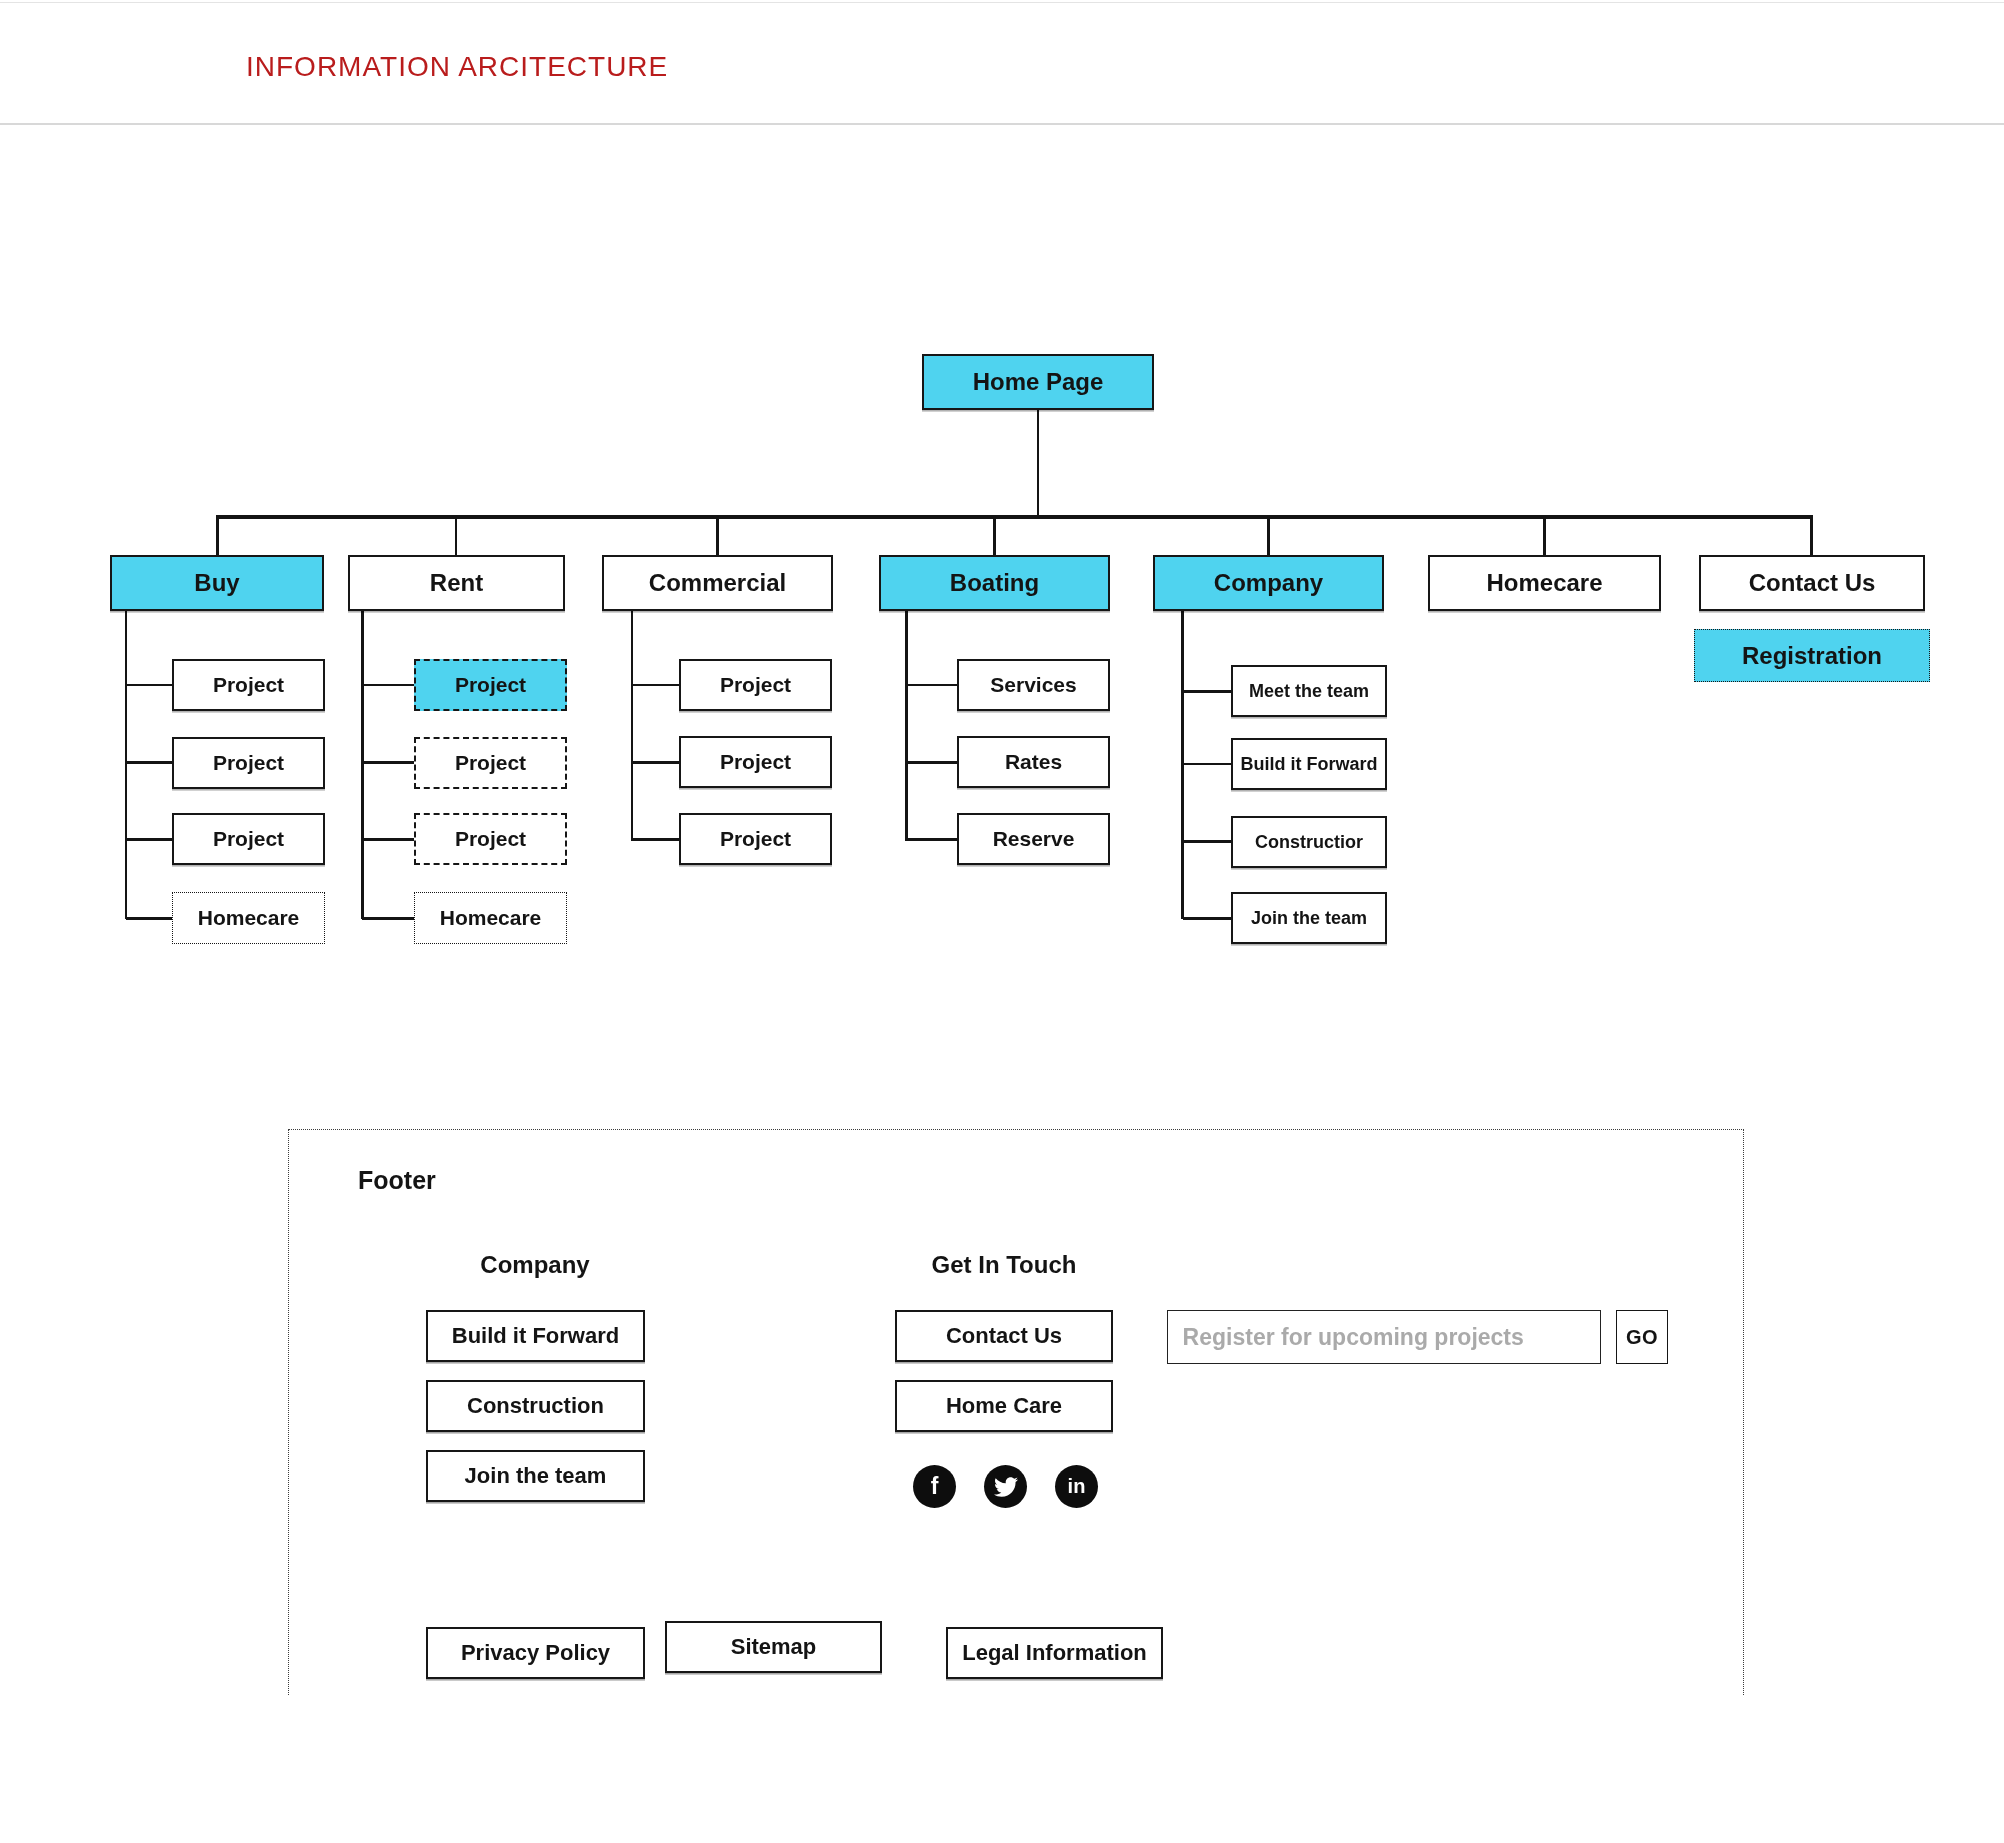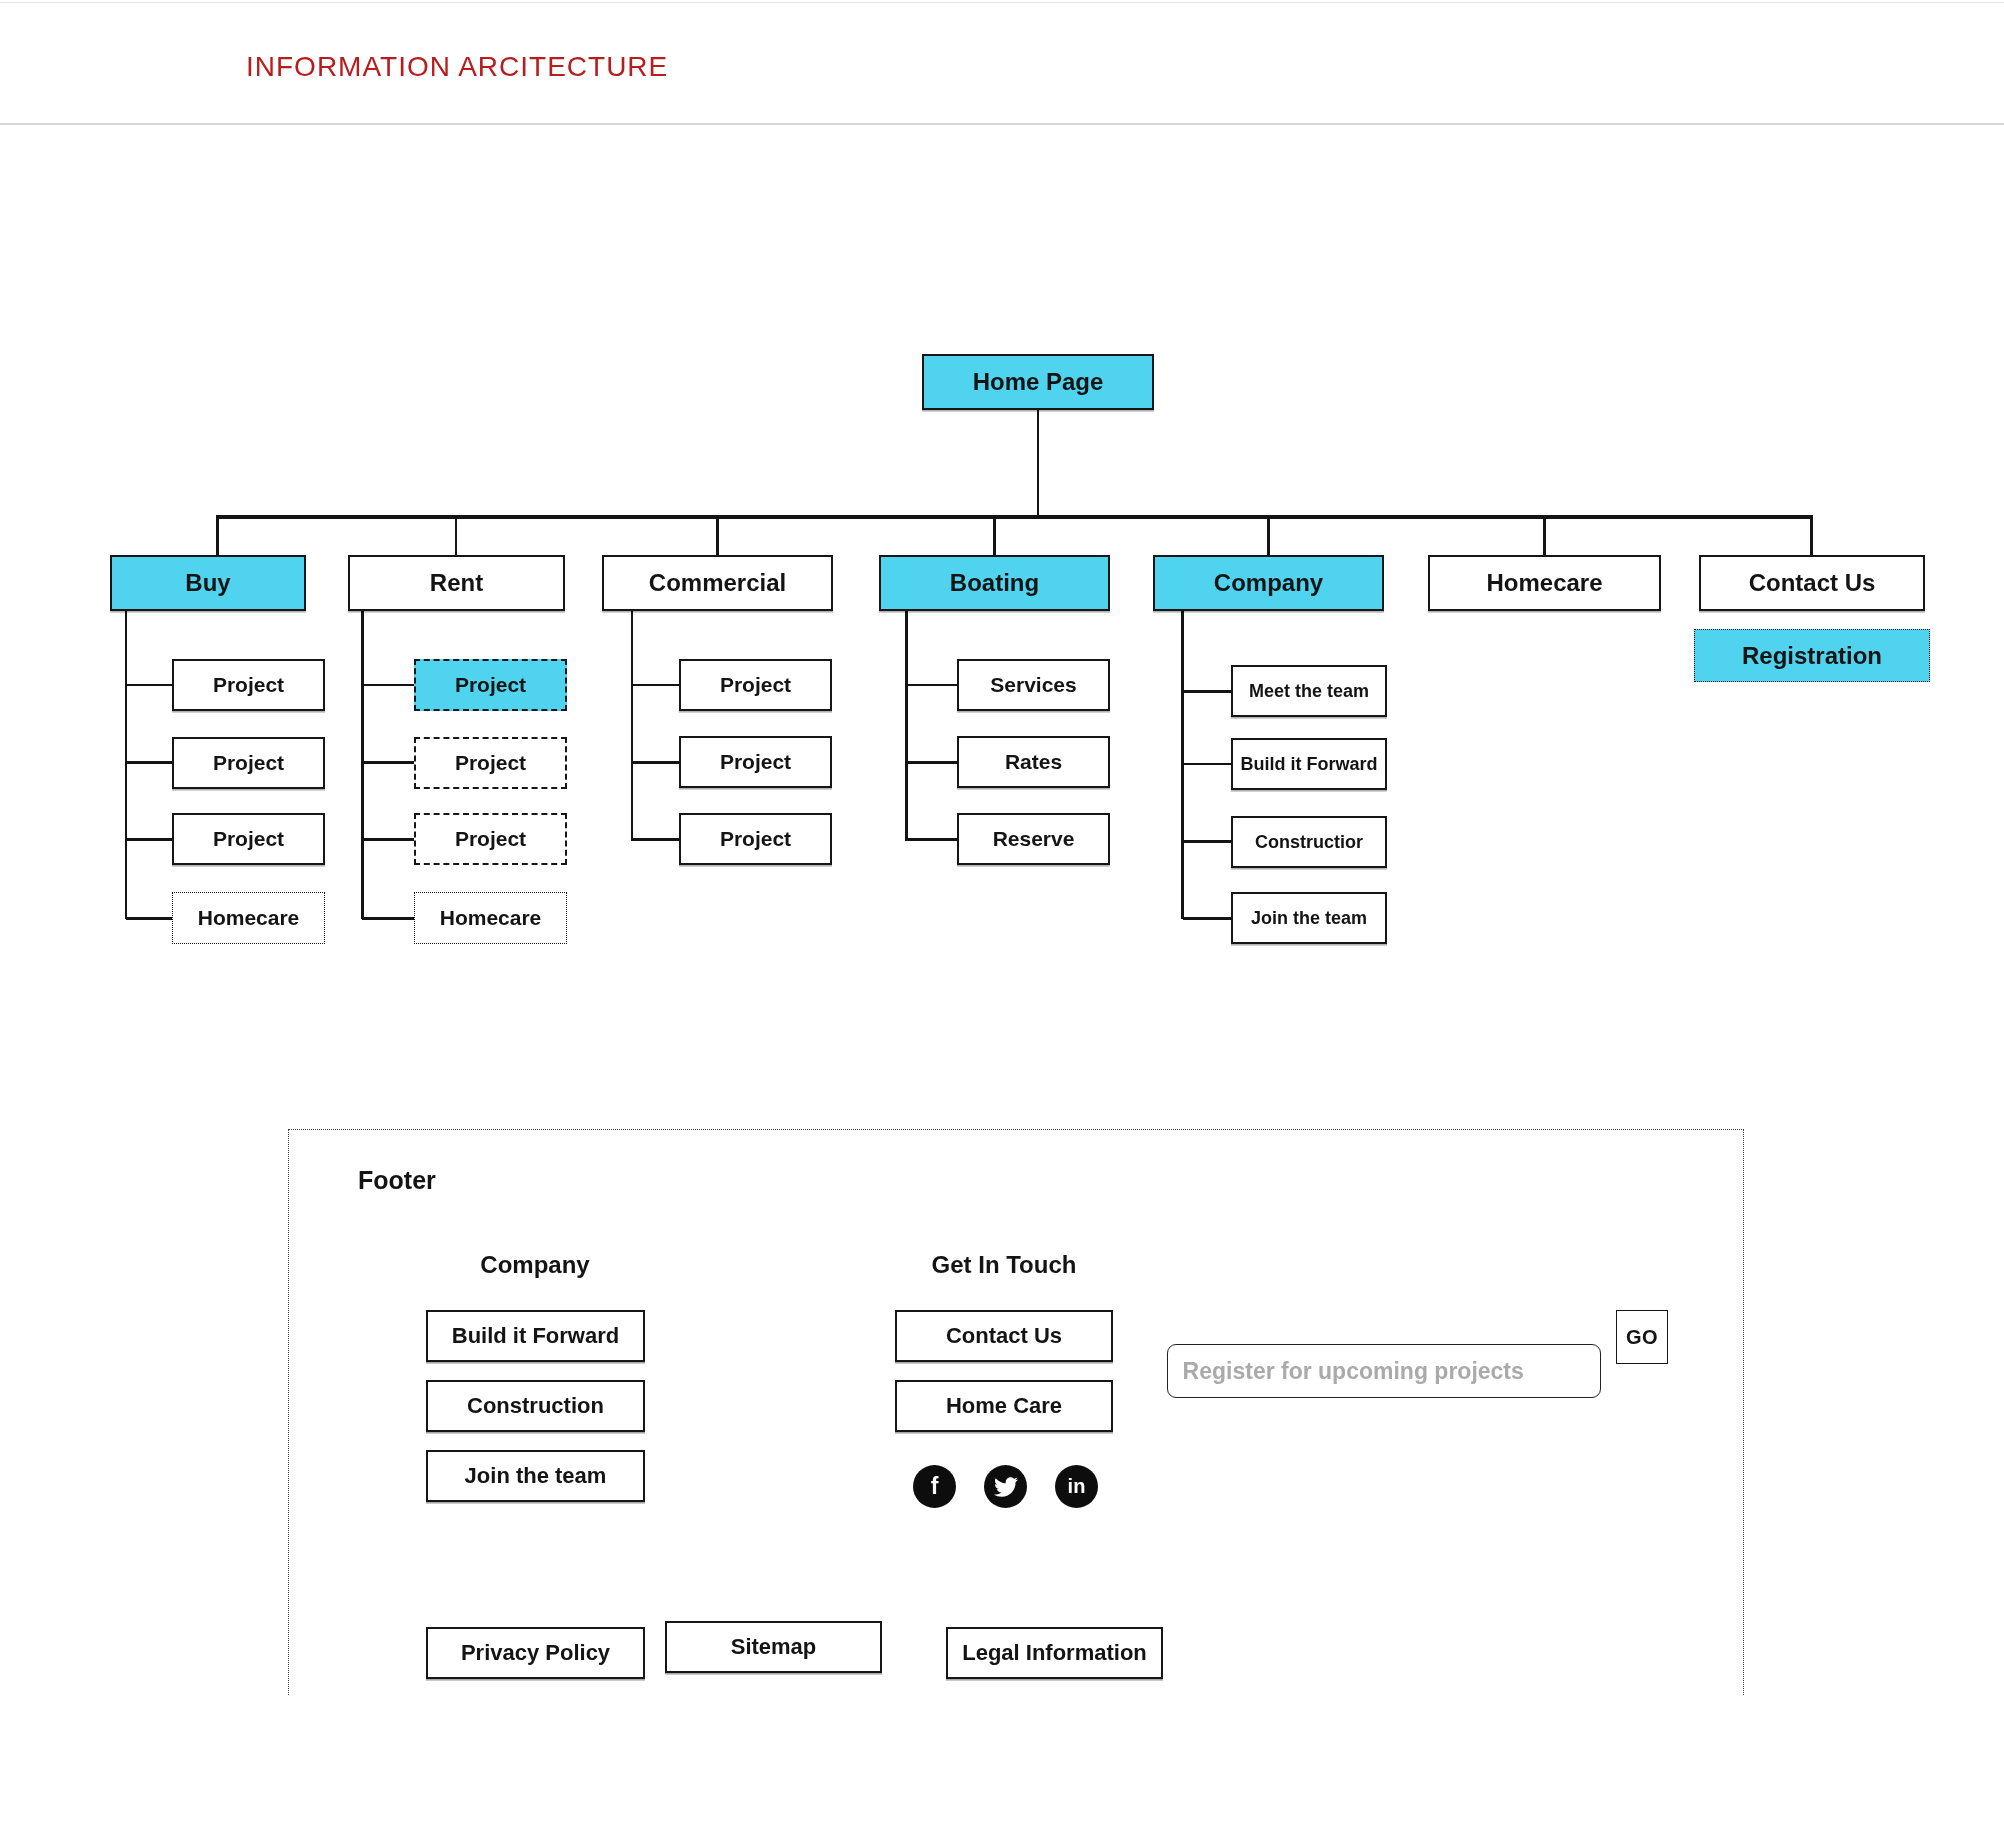--- a/index.html
+++ b/index.html
@@ -127,7 +127,7 @@
 
 <div class="box lvl2 cyan" style="left:922px;top:354px;width:232px;height:56px">Home Page</div>
 
-<div class="box lvl2 cyan" style="left:110px;top:555px;width:196px;height:56px">Buy</div>
+<div class="box lvl2 cyan" style="left:110px;top:555px;width:214px;height:56px">Buy</div>
 <div class="box lvl2" style="left:348px;top:555px;width:217px;height:56px">Rent</div>
 <div class="box lvl2" style="left:602px;top:555px;width:231px;height:56px">Commercial</div>
 <div class="box lvl2 cyan" style="left:879px;top:555px;width:231px;height:56px">Boating</div>

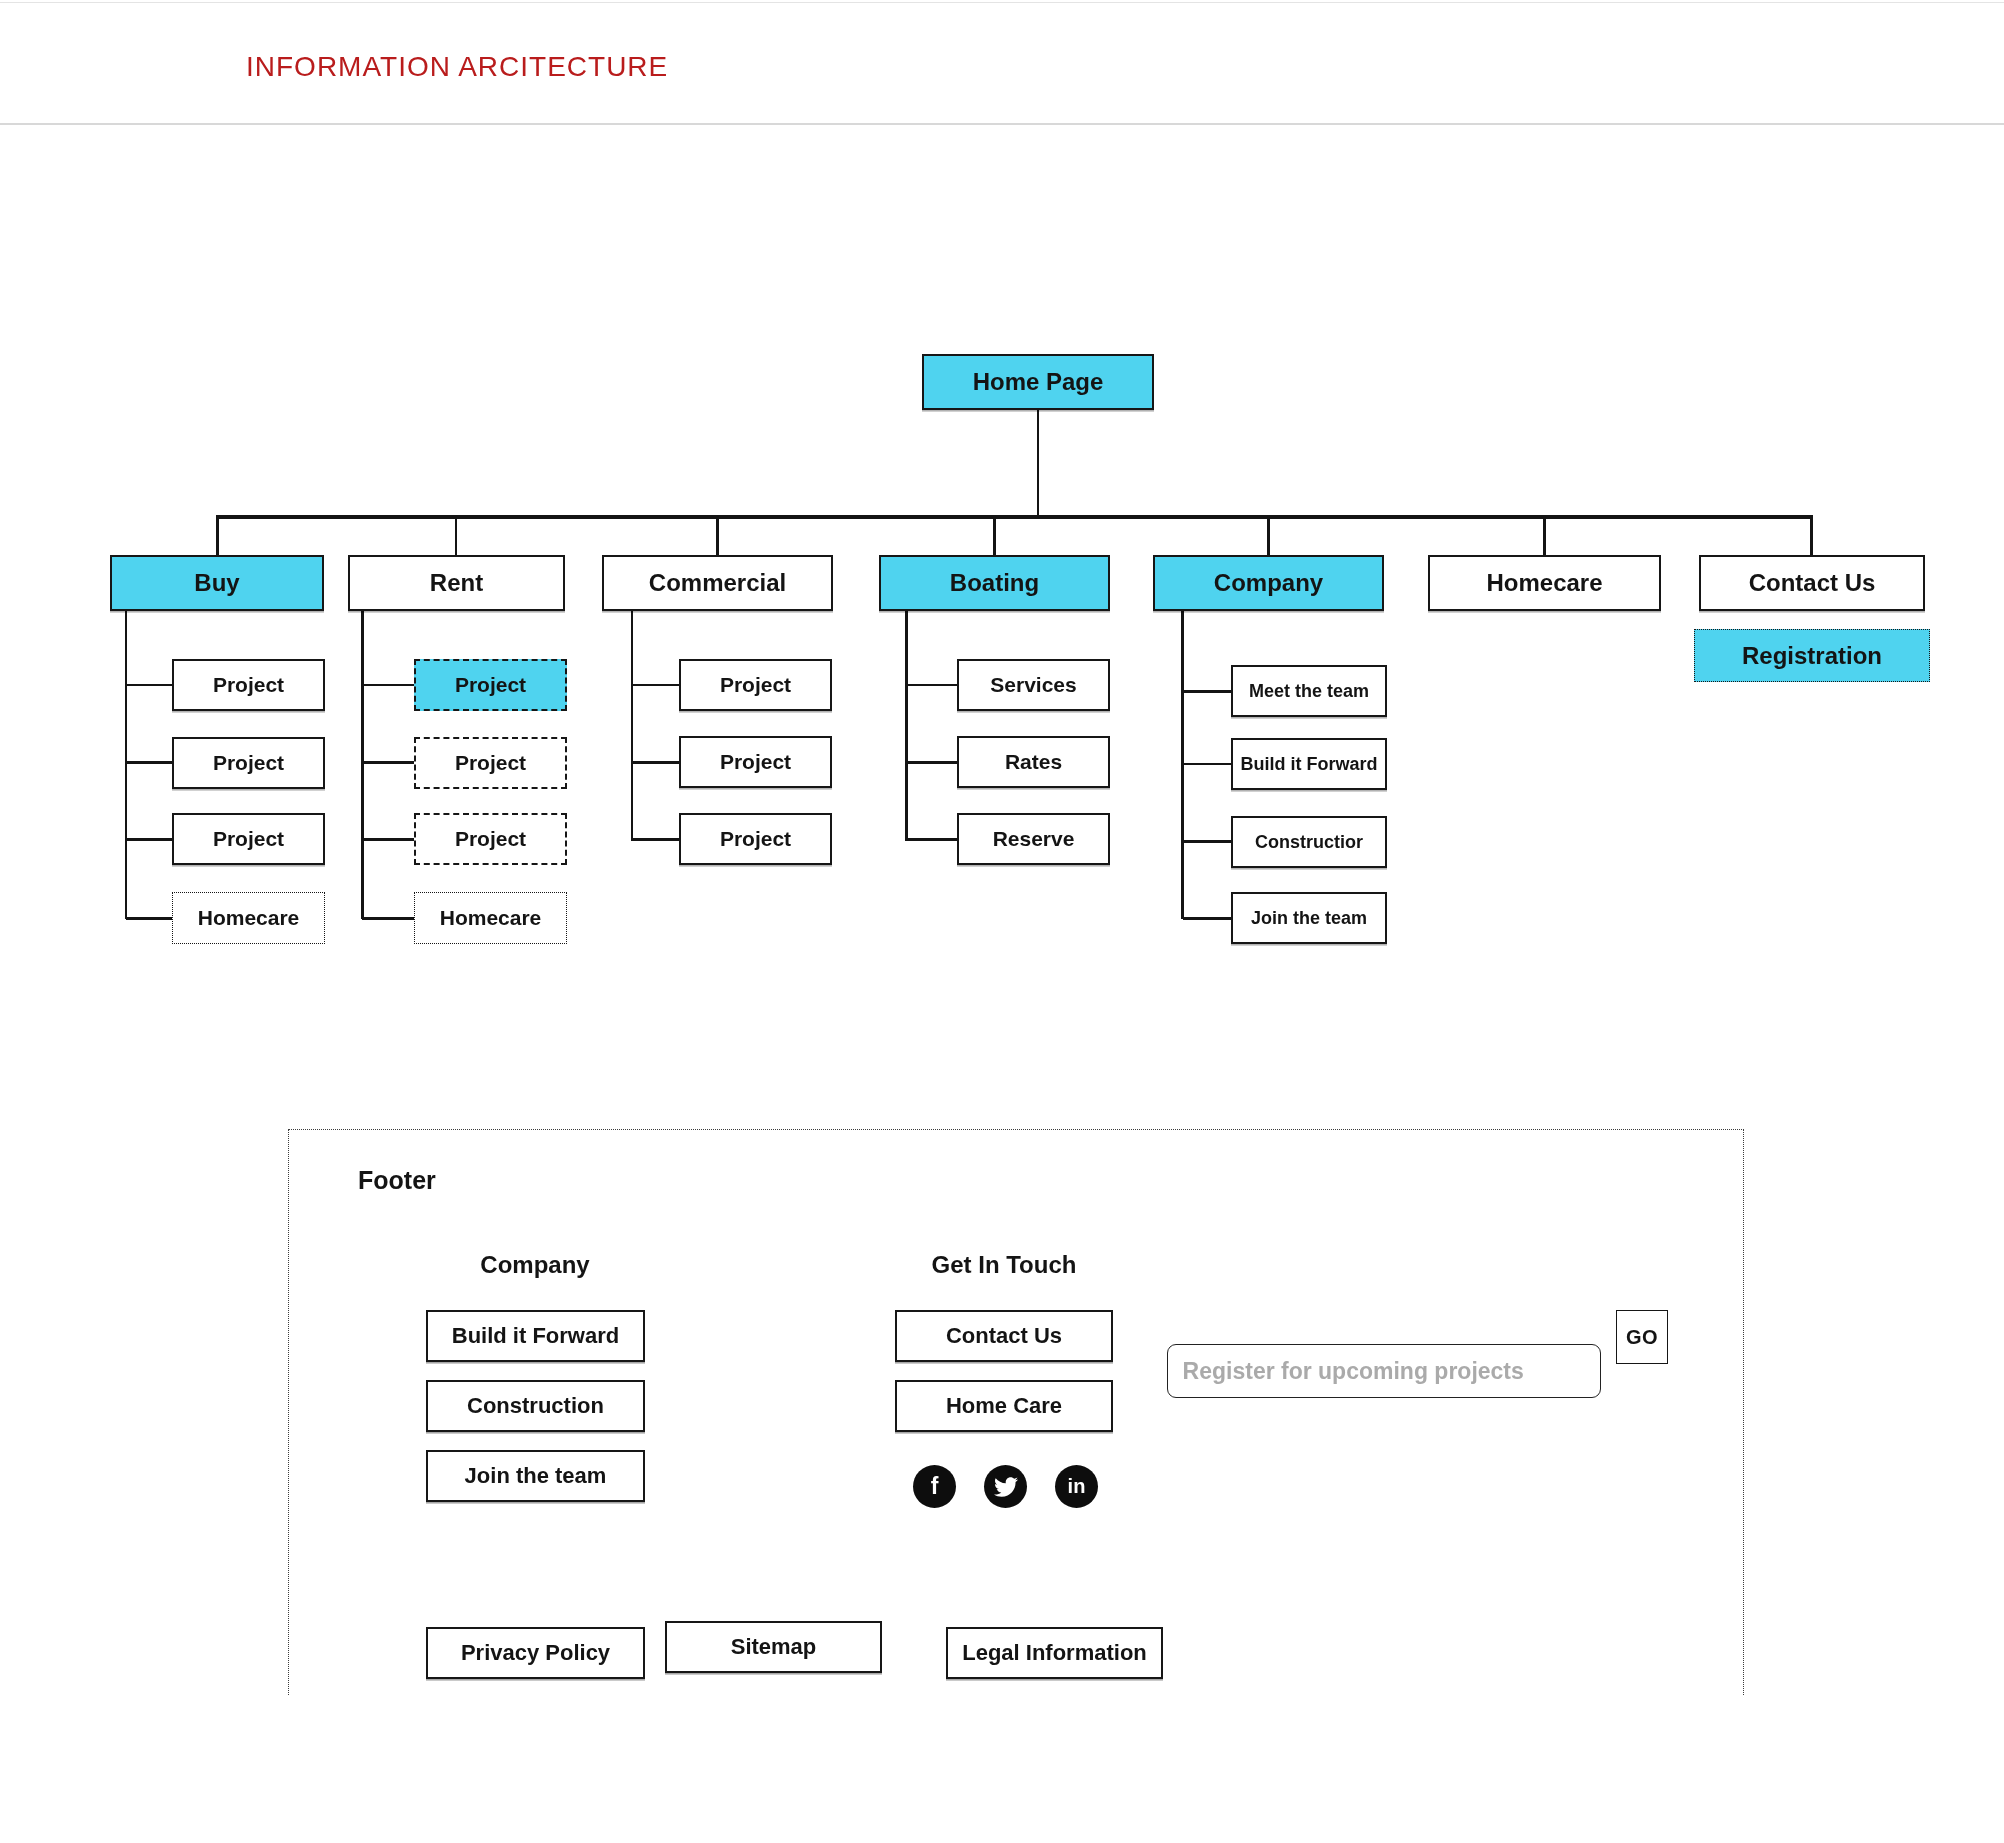--- a/index.html
+++ b/index.html
@@ -185,7 +185,7 @@
   <span>in</span>
 </div>
 
-<input class="reg" style="left: 1167px; top: 1344px; width: 434px; height: 54px; border-radius: 9px;" type="text" placeholder="Register for upcoming projects">
+<input class="reg" style="left: 1167px; top: 1310px; width: 434px; height: 54px;" type="text" placeholder="Register for upcoming projects">
 <div class="go-btn" style="left:1616px;top:1310px;width:52px;height:54px">GO</div>
 
 <div class="fbtn" style="left:426px;top:1627px;width:219px;height:52px">Privacy Policy</div>

